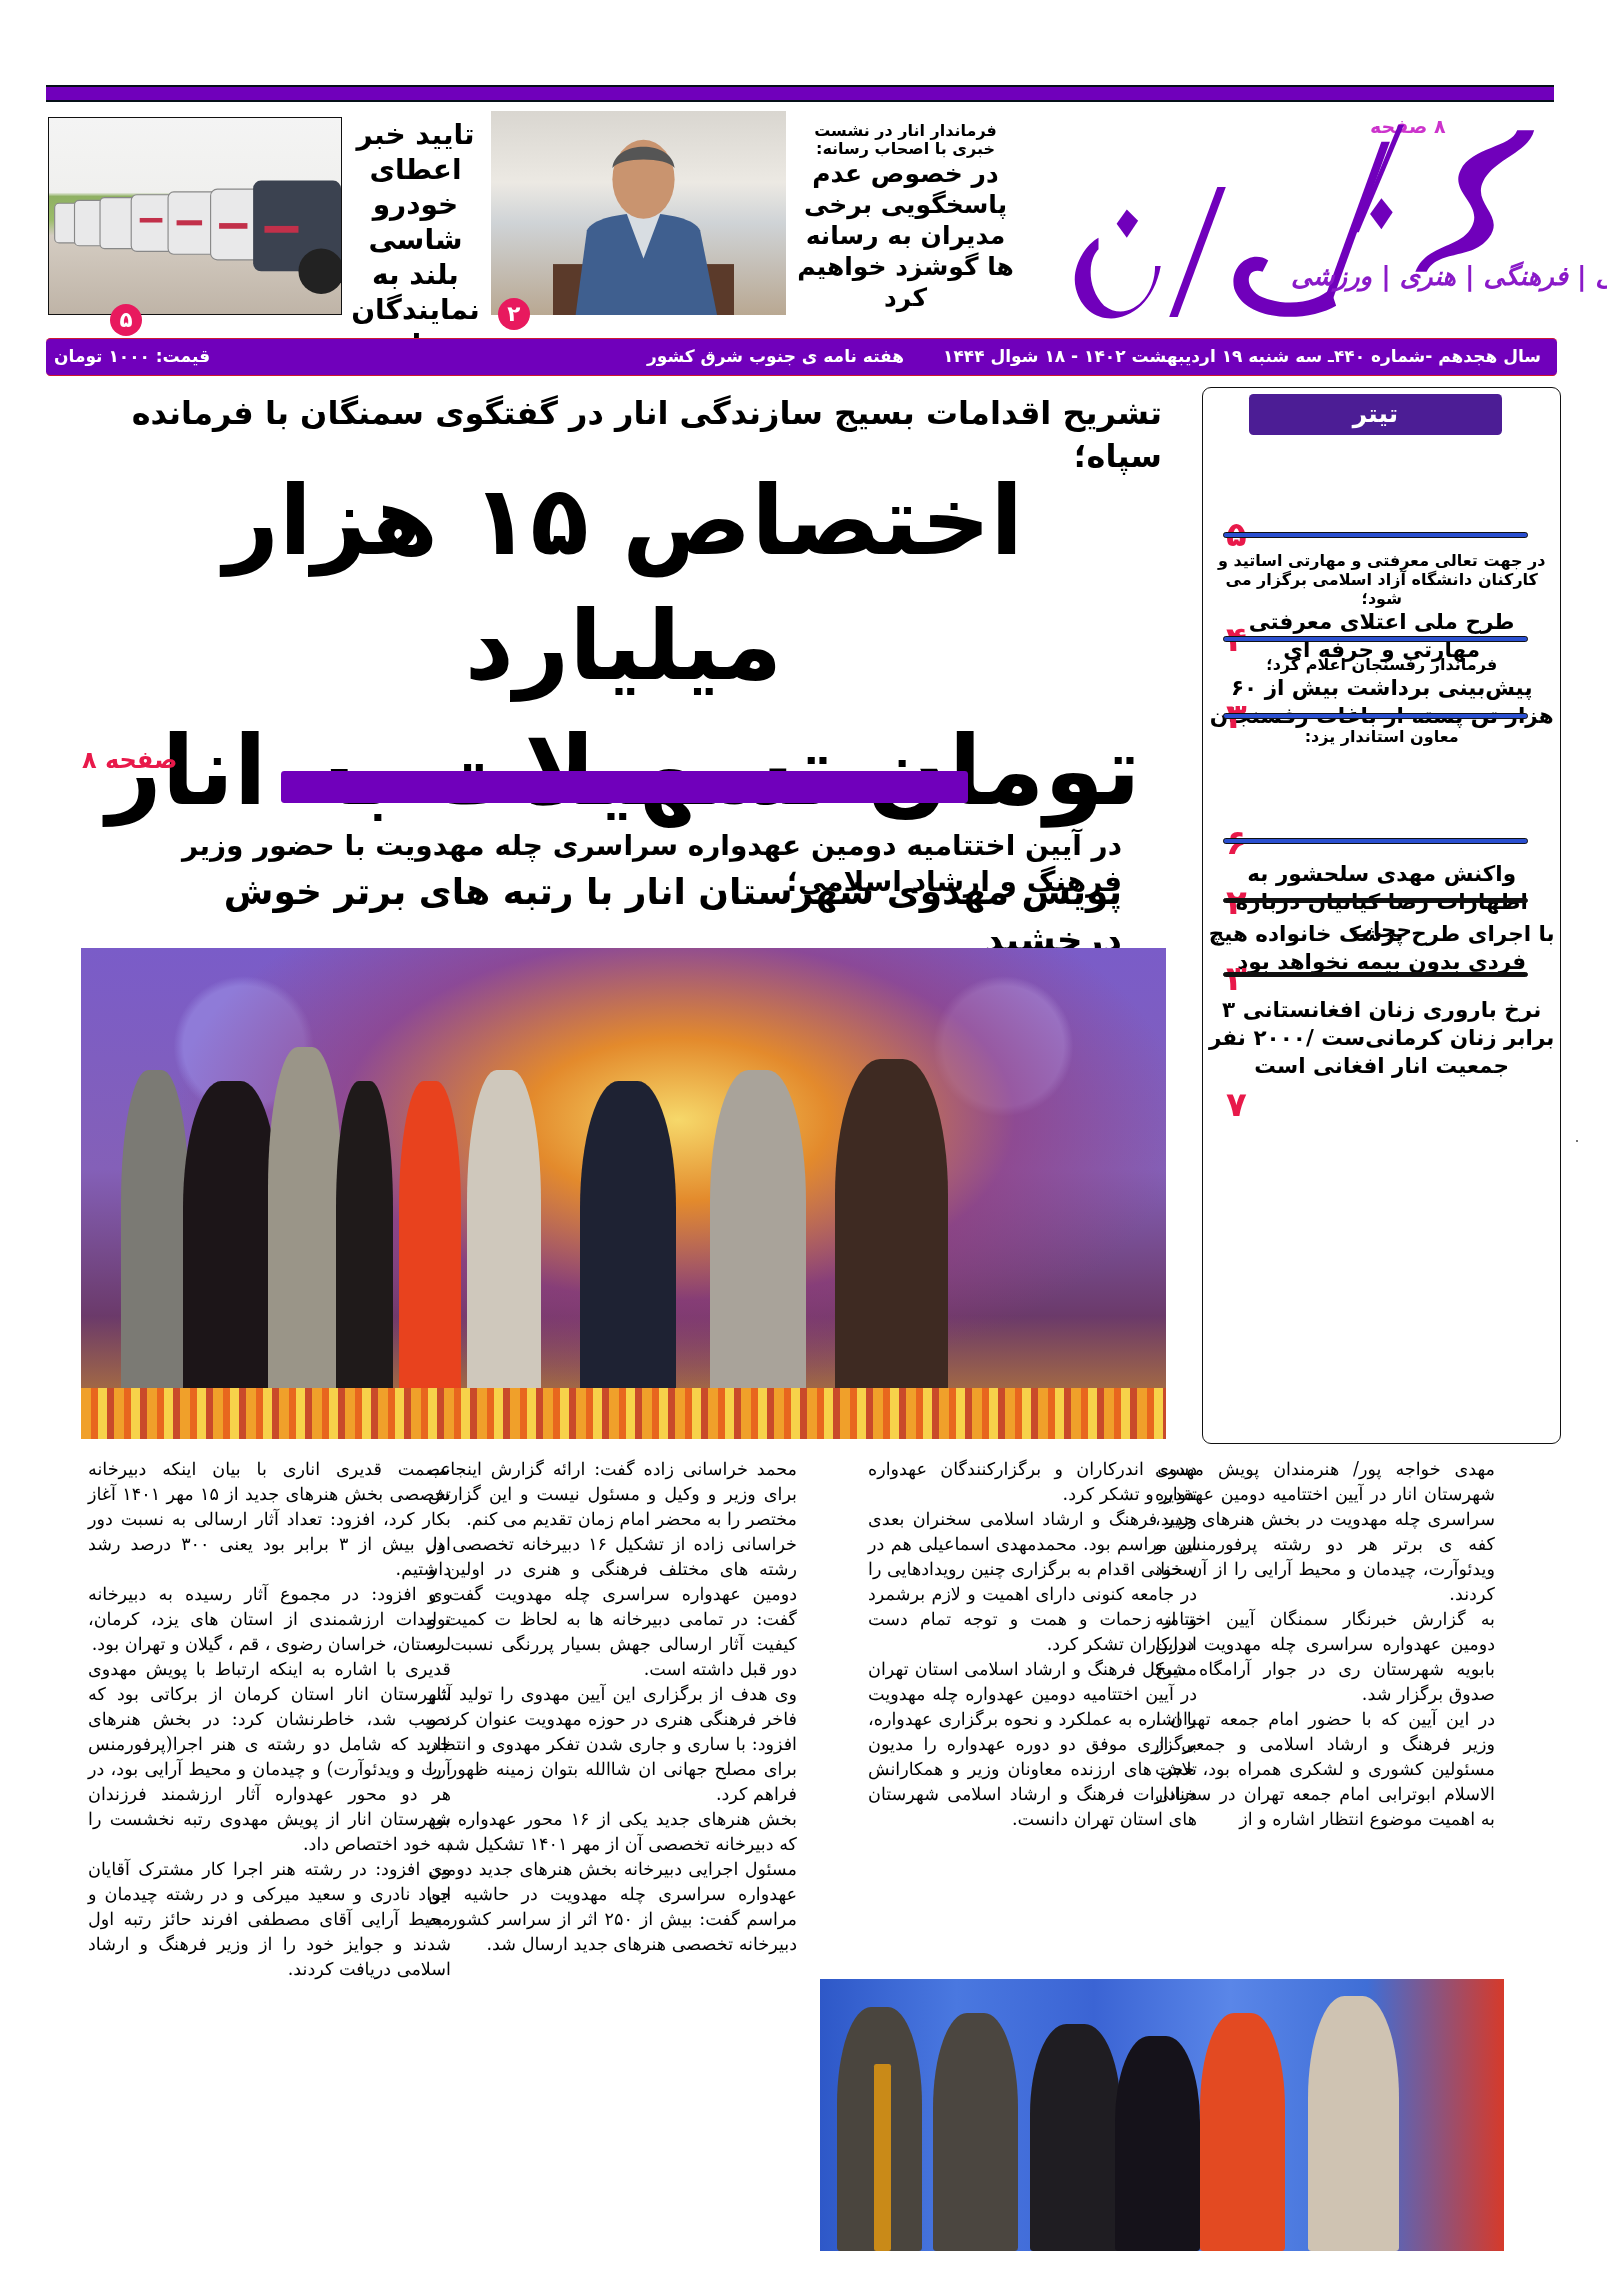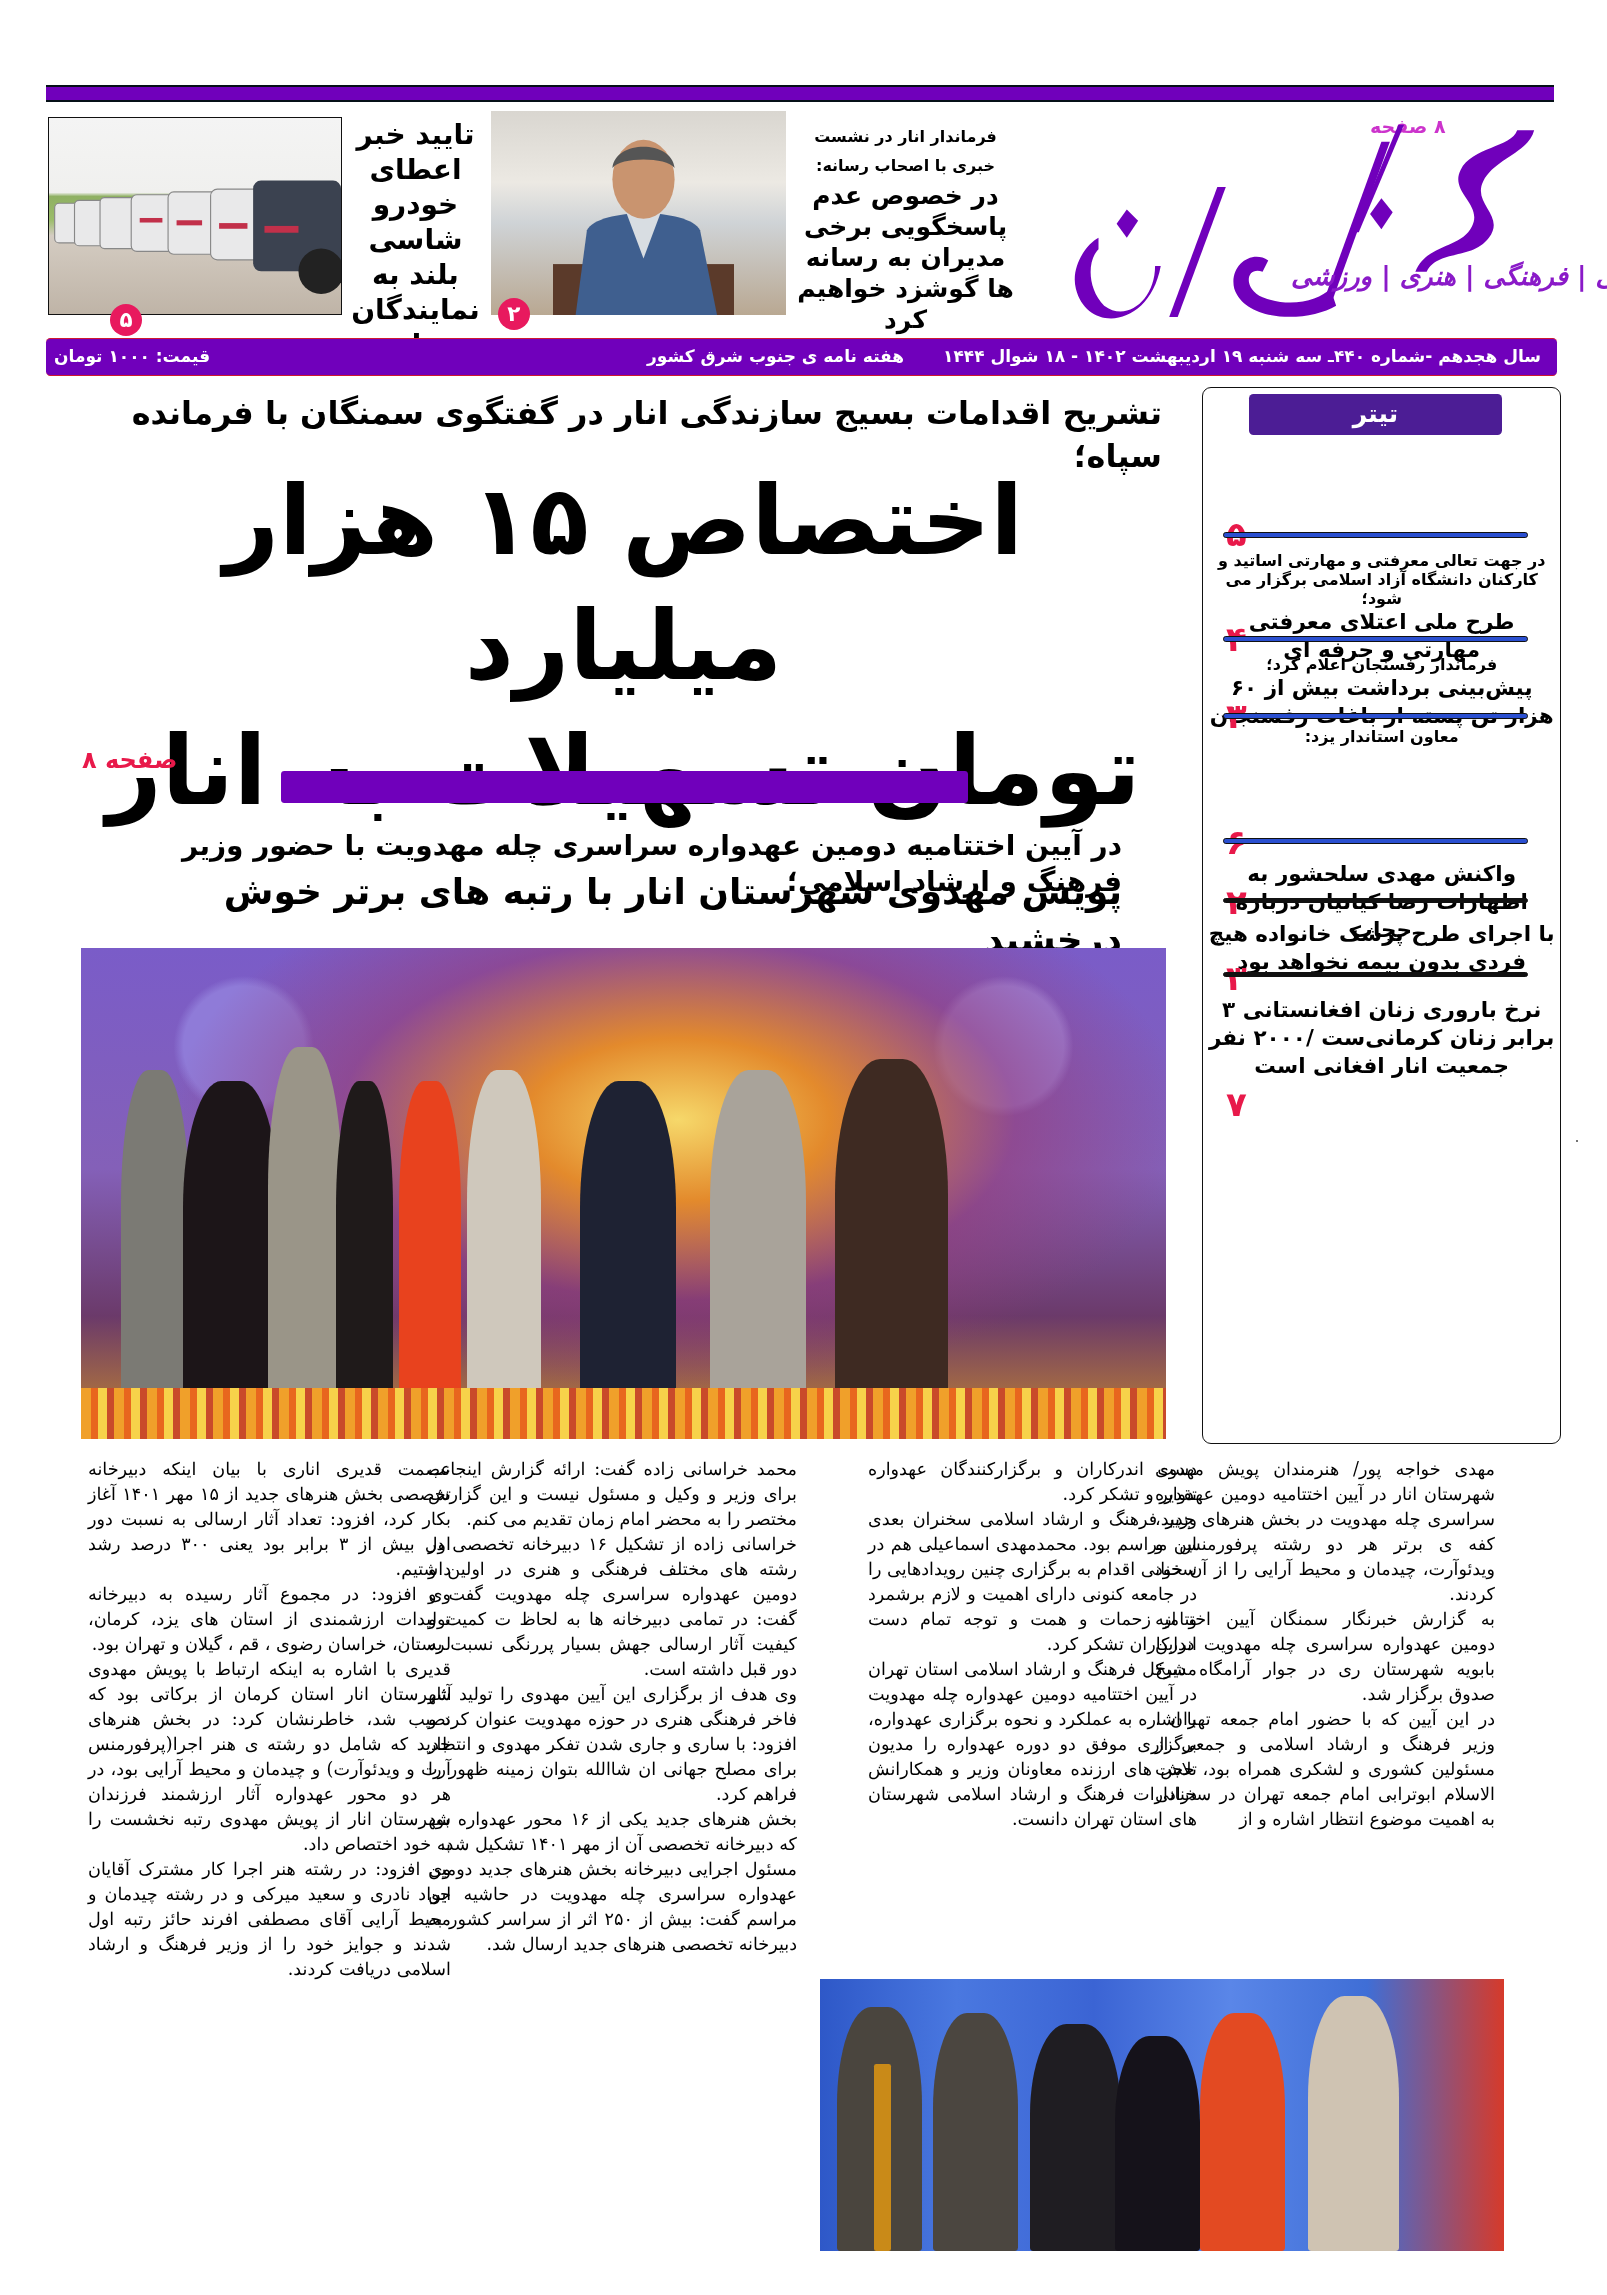--- a/index.html
+++ b/index.html
@@ -21,7 +21,7 @@
   #teaser-2 .photo { position:absolute; left:0; top:0; width:295px; height:204px; background:linear-gradient(180deg,#d9d6d0 0%,#ece9e3 35%,#cfd3d6 55%,#b9a892 100%); overflow:hidden; }
   #teaser-2 .person { position:absolute; left:62px; top:23px; width:181px; height:181px; }
   #teaser-2 .text { position:absolute; left:301px; top:11.3px; width:227px; text-align:center; }
-  .kicker-sm { font-weight:bold; font-size:16px; line-height:29px; }
+  .kicker-sm { font-weight:bold; font-size:16px; line-height:18px; }
   .teaser-big { font-weight:900; font-size:25px; line-height:31px; }
   .num-badge { position:absolute; width:32px; height:32px; border-radius:50%; background:#e8195e; color:#fff; font-weight:bold; font-size:21.5px; text-align:center; line-height:32px; }
 

